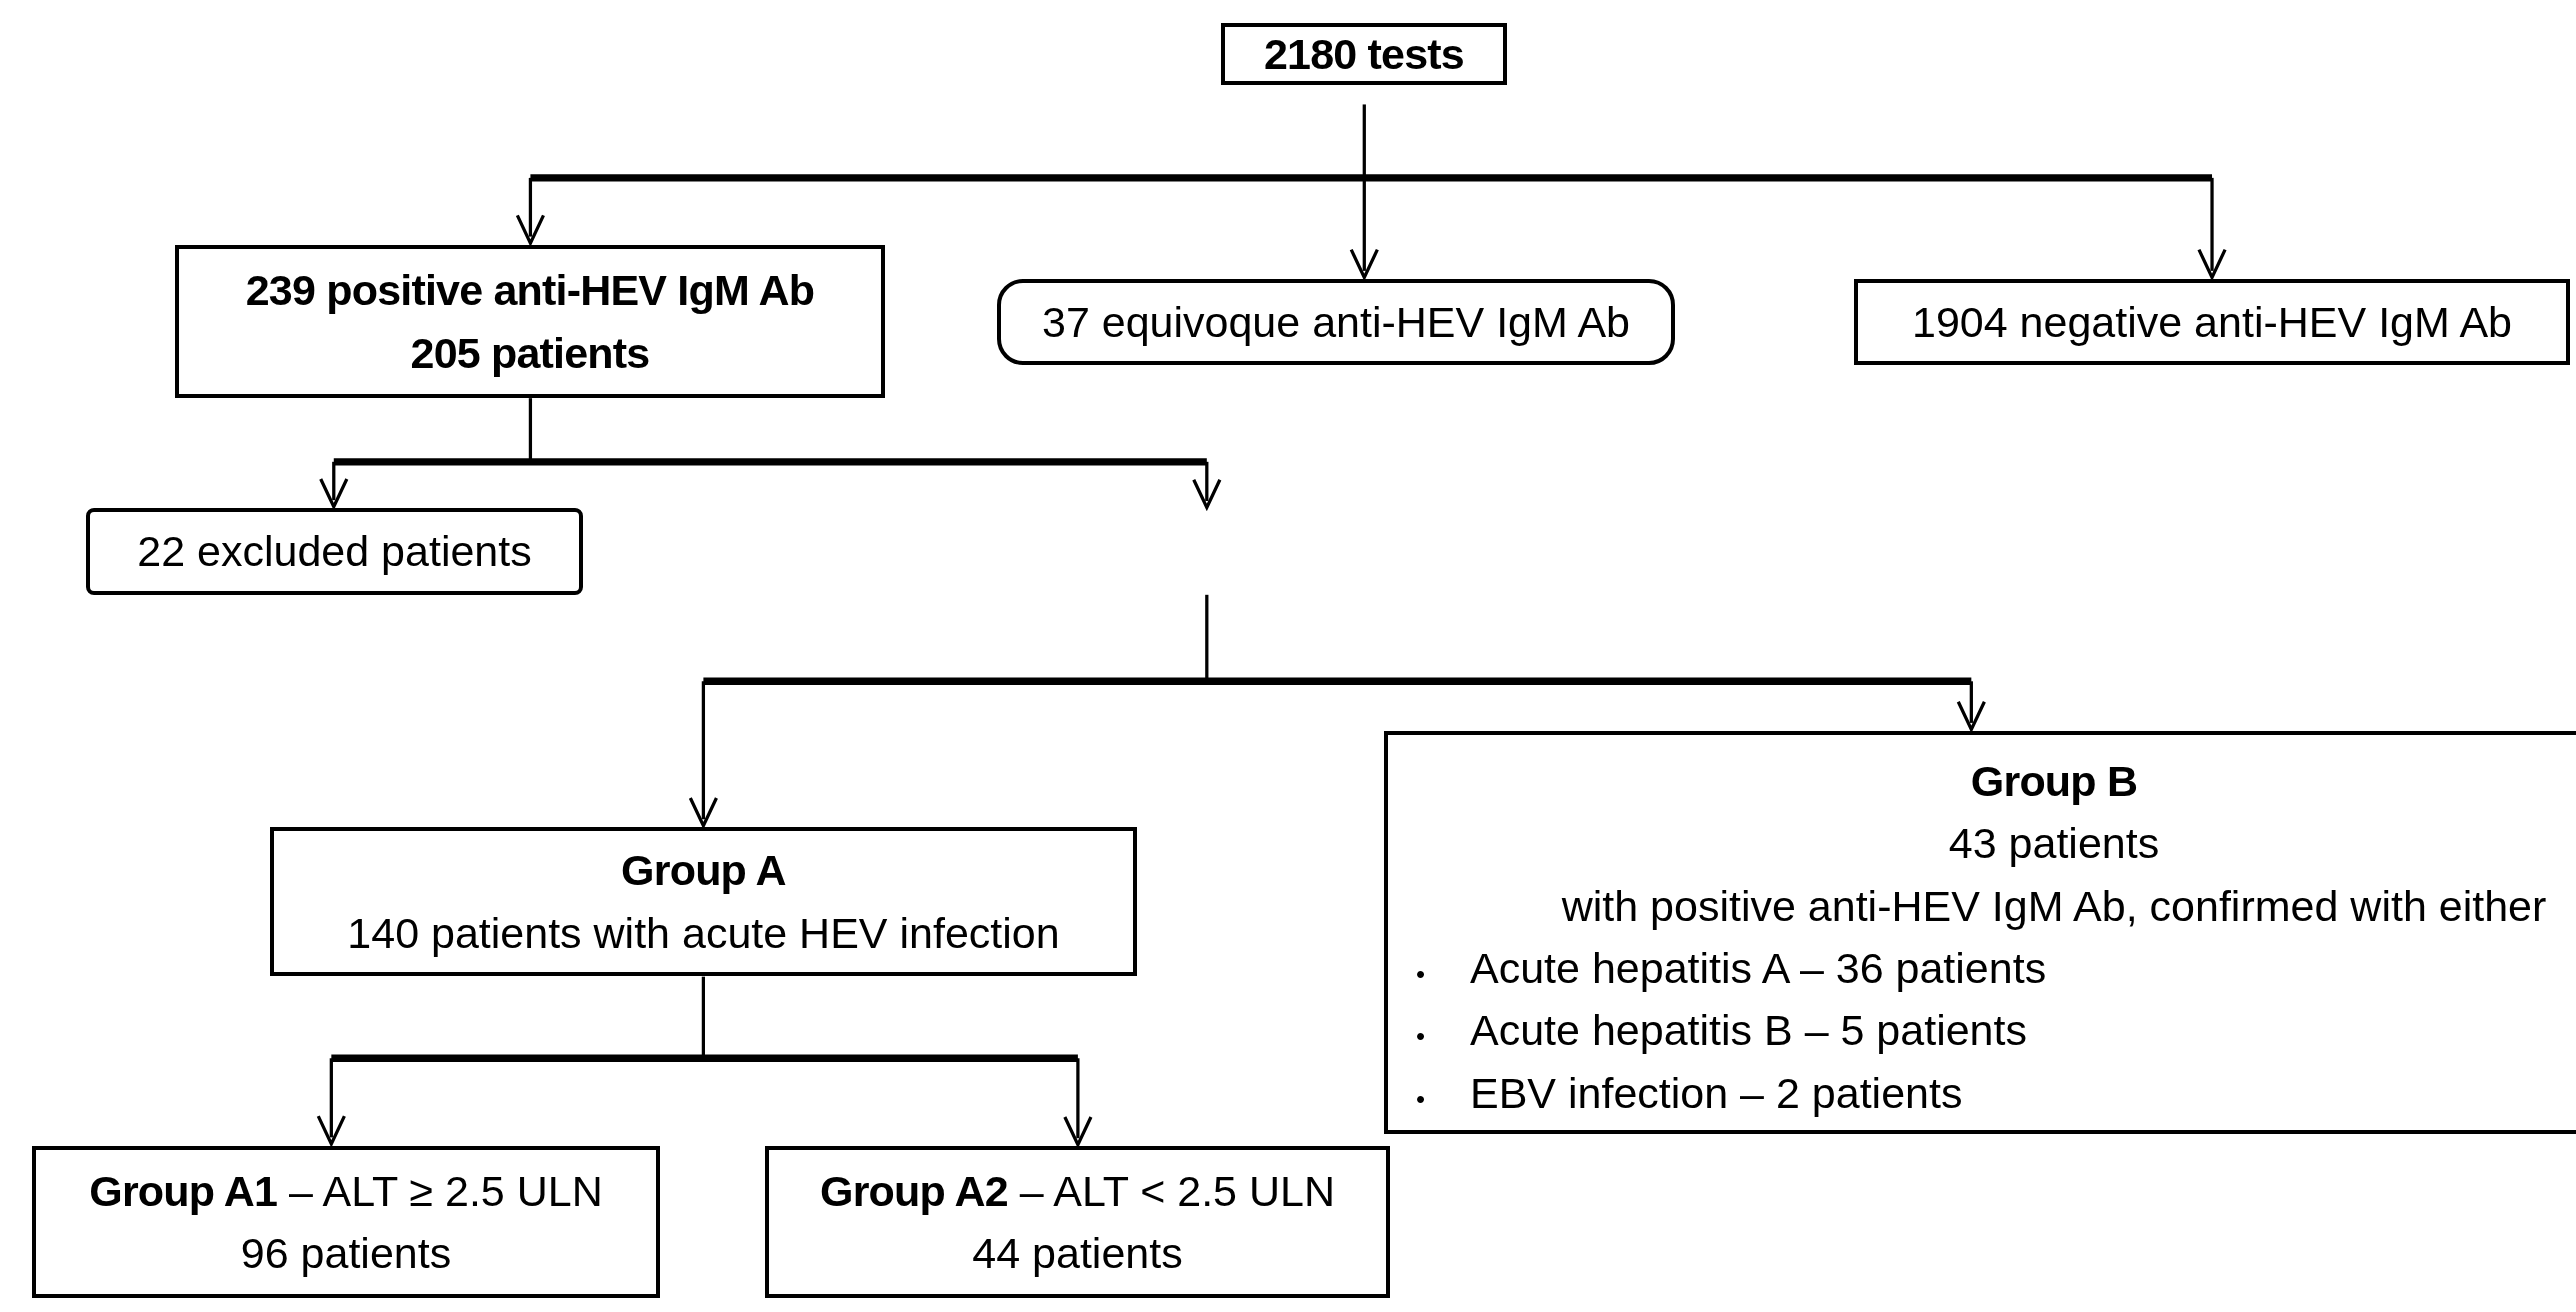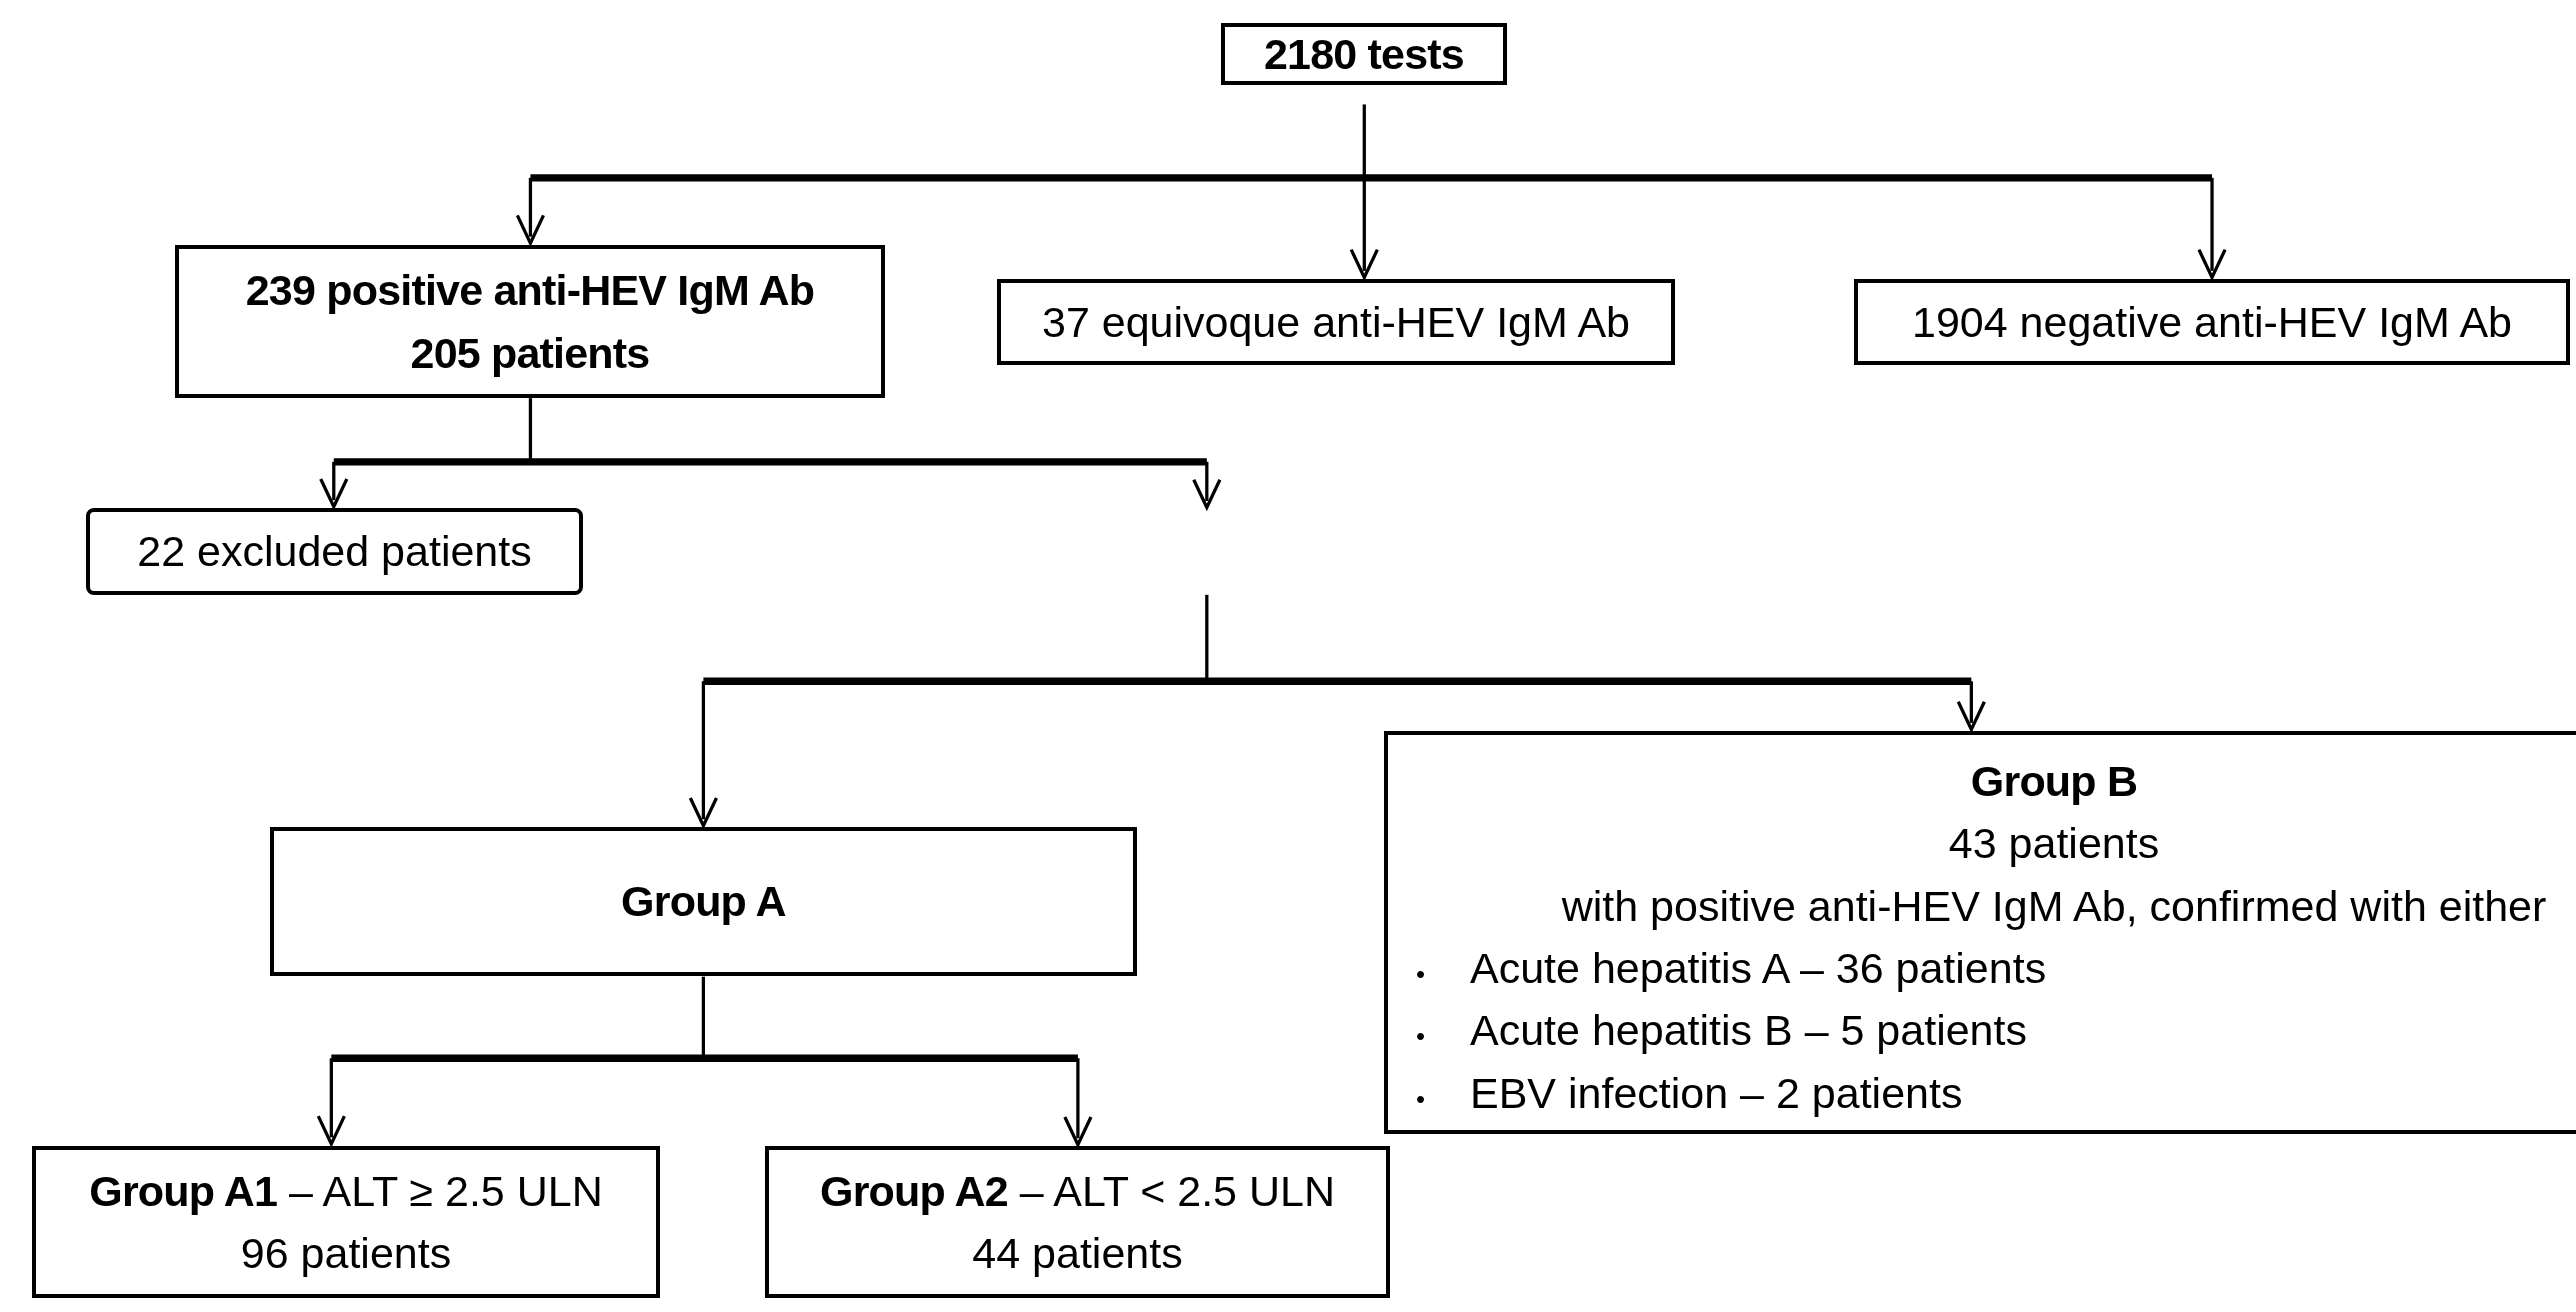--- a/index.html
+++ b/index.html
@@ -38,7 +38,7 @@
   
   #n-tests     { left: 1221px; top: 23px;   width: 286px;  height: 62px; }
   #n-positive  { left: 175px;  top: 245px;  width: 710px;  height: 153px; }
-  #n-equivoque { left: 997px; top: 279px;  width: 678px;  height: 86px; }
+  #n-equivoque { left: 997px; top: 279px;  width: 678px;  height: 86px; border-radius: 26px; }
   #n-negative  { left: 1854px; top: 279px;  width: 716px;  height: 86px; }
   #n-excluded  { left: 86px;  top: 508px;  width: 497px;  height: 87px; border-radius: 8px; }
   #n-final     { left: 820px; top: 509px;  width: 775px;  height: 86px; }

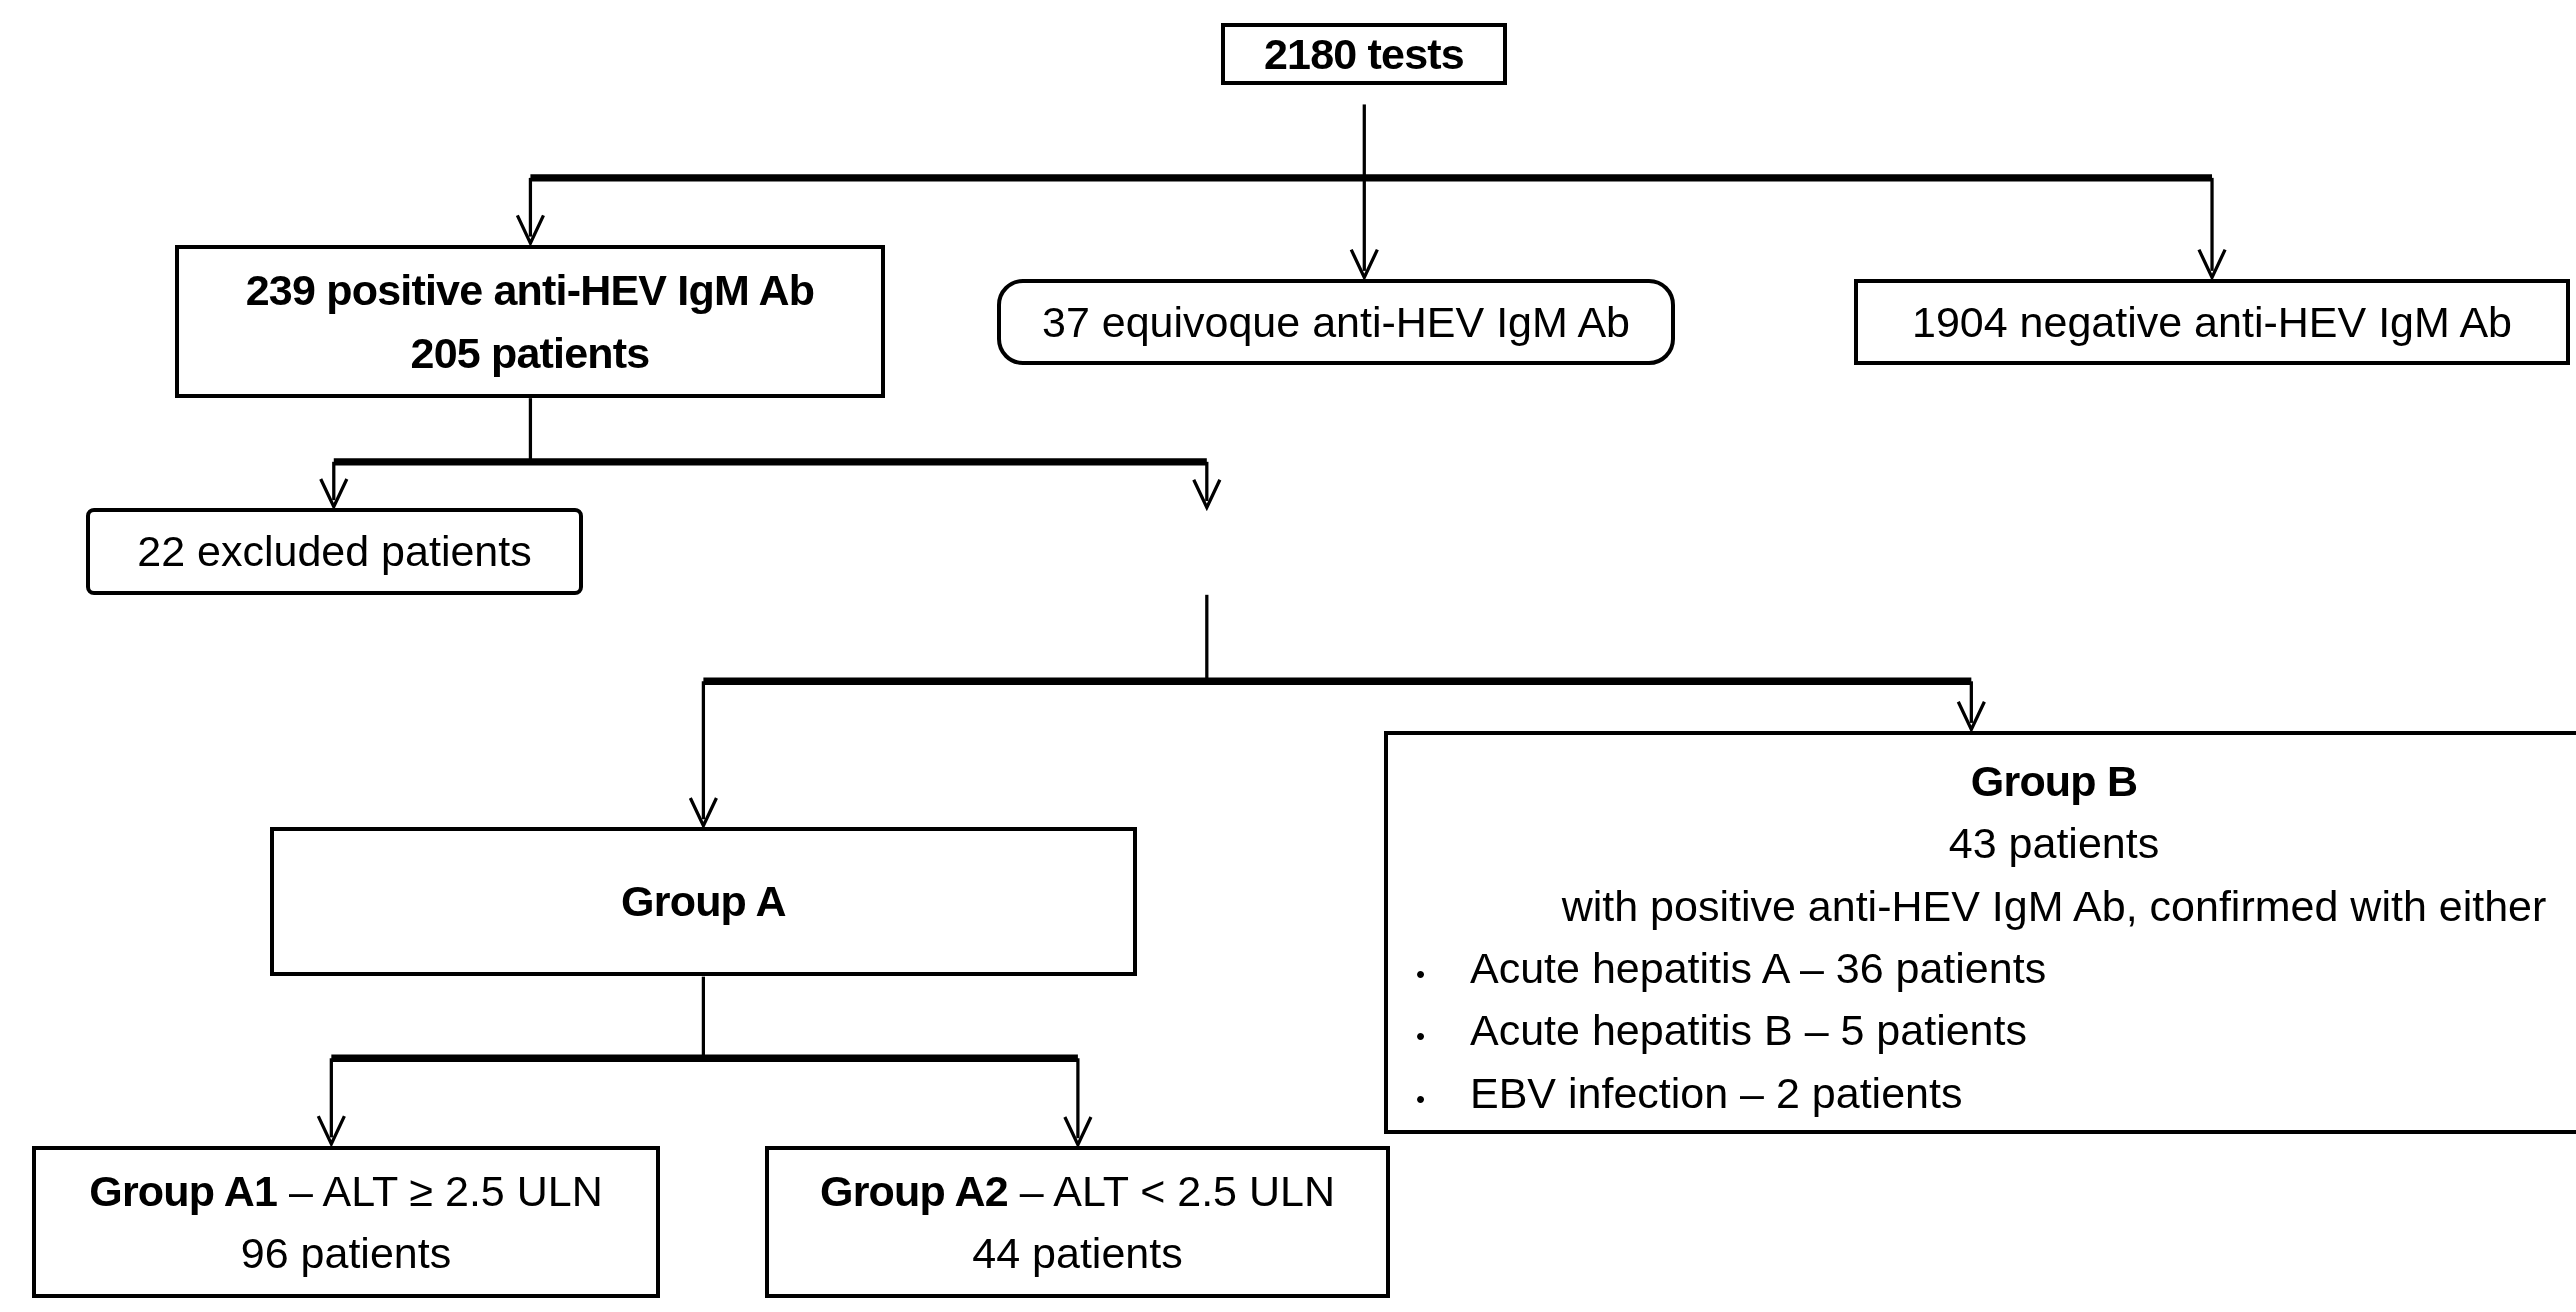--- a/index.html
+++ b/index.html
@@ -128,6 +128,7 @@
 
   <div class="box" id="n-group-a">
     <span class="bline bold">Group A</span>
+    <span class="bline">140 patients with acute HEV infection</span>
   </div>
 
   <div class="box" id="n-group-b">

